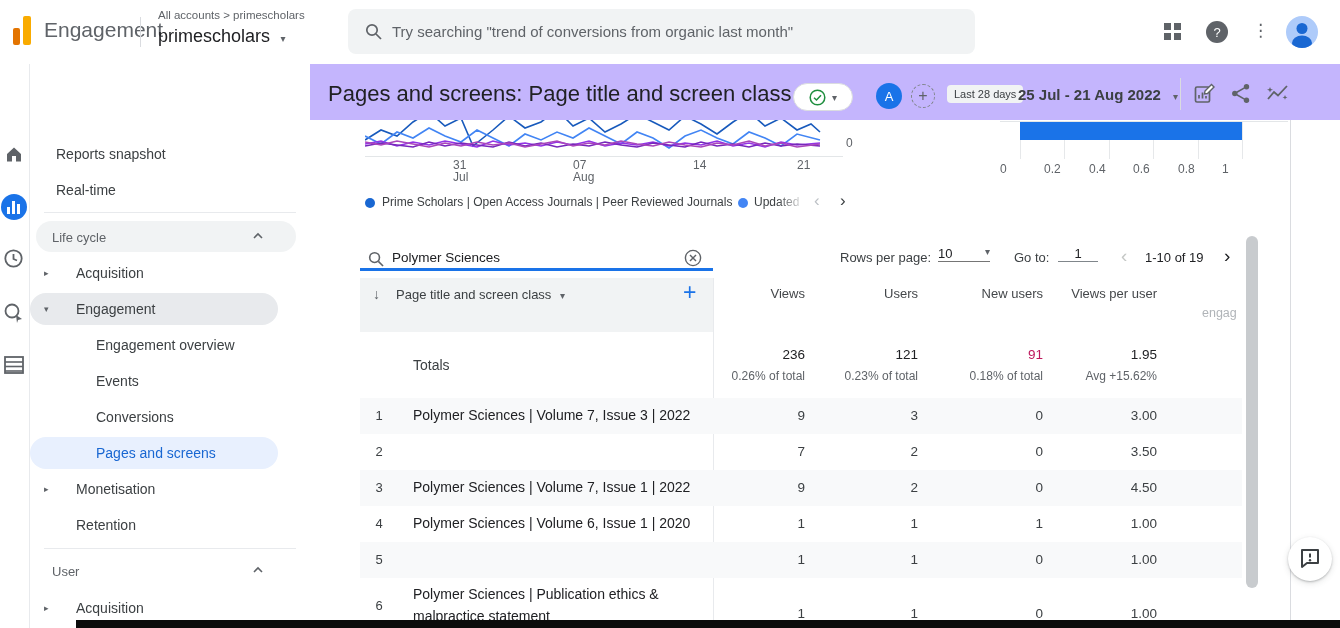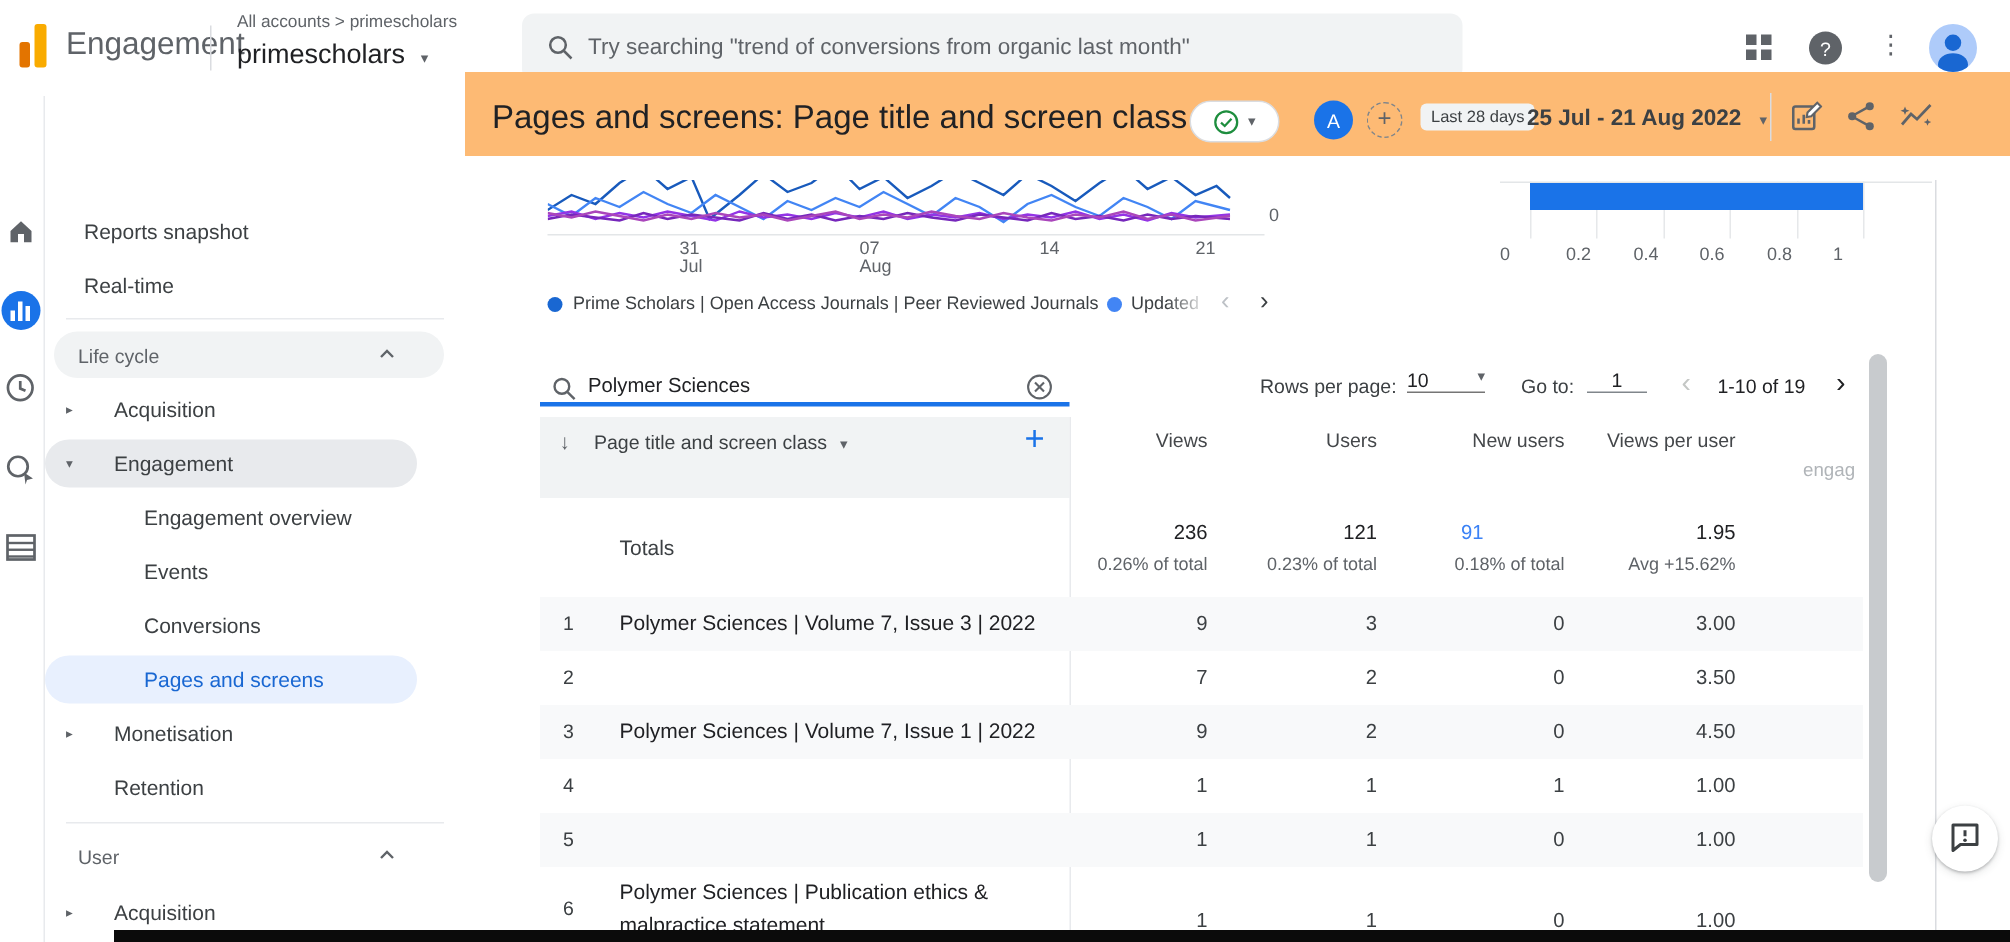--- a/index.html
+++ b/index.html
@@ -153,7 +153,7 @@
 
 </div>
 
-<div class="abs" style="left:310px;top:48px;width:1030px;height:56px;background:#fdba74">
+<div class="abs" style="left:310px;top:64px;width:1030px;height:56px;background:#c4b5fd">
   <div class="abs rtitle nw" style="left:18px;top:17px">Pages and screens: Page title and screen class</div>
   <div class="badgepill icbtn" style="left:483px;top:19px">
     <svg width="17" height="17" viewBox="0 0 17 17">

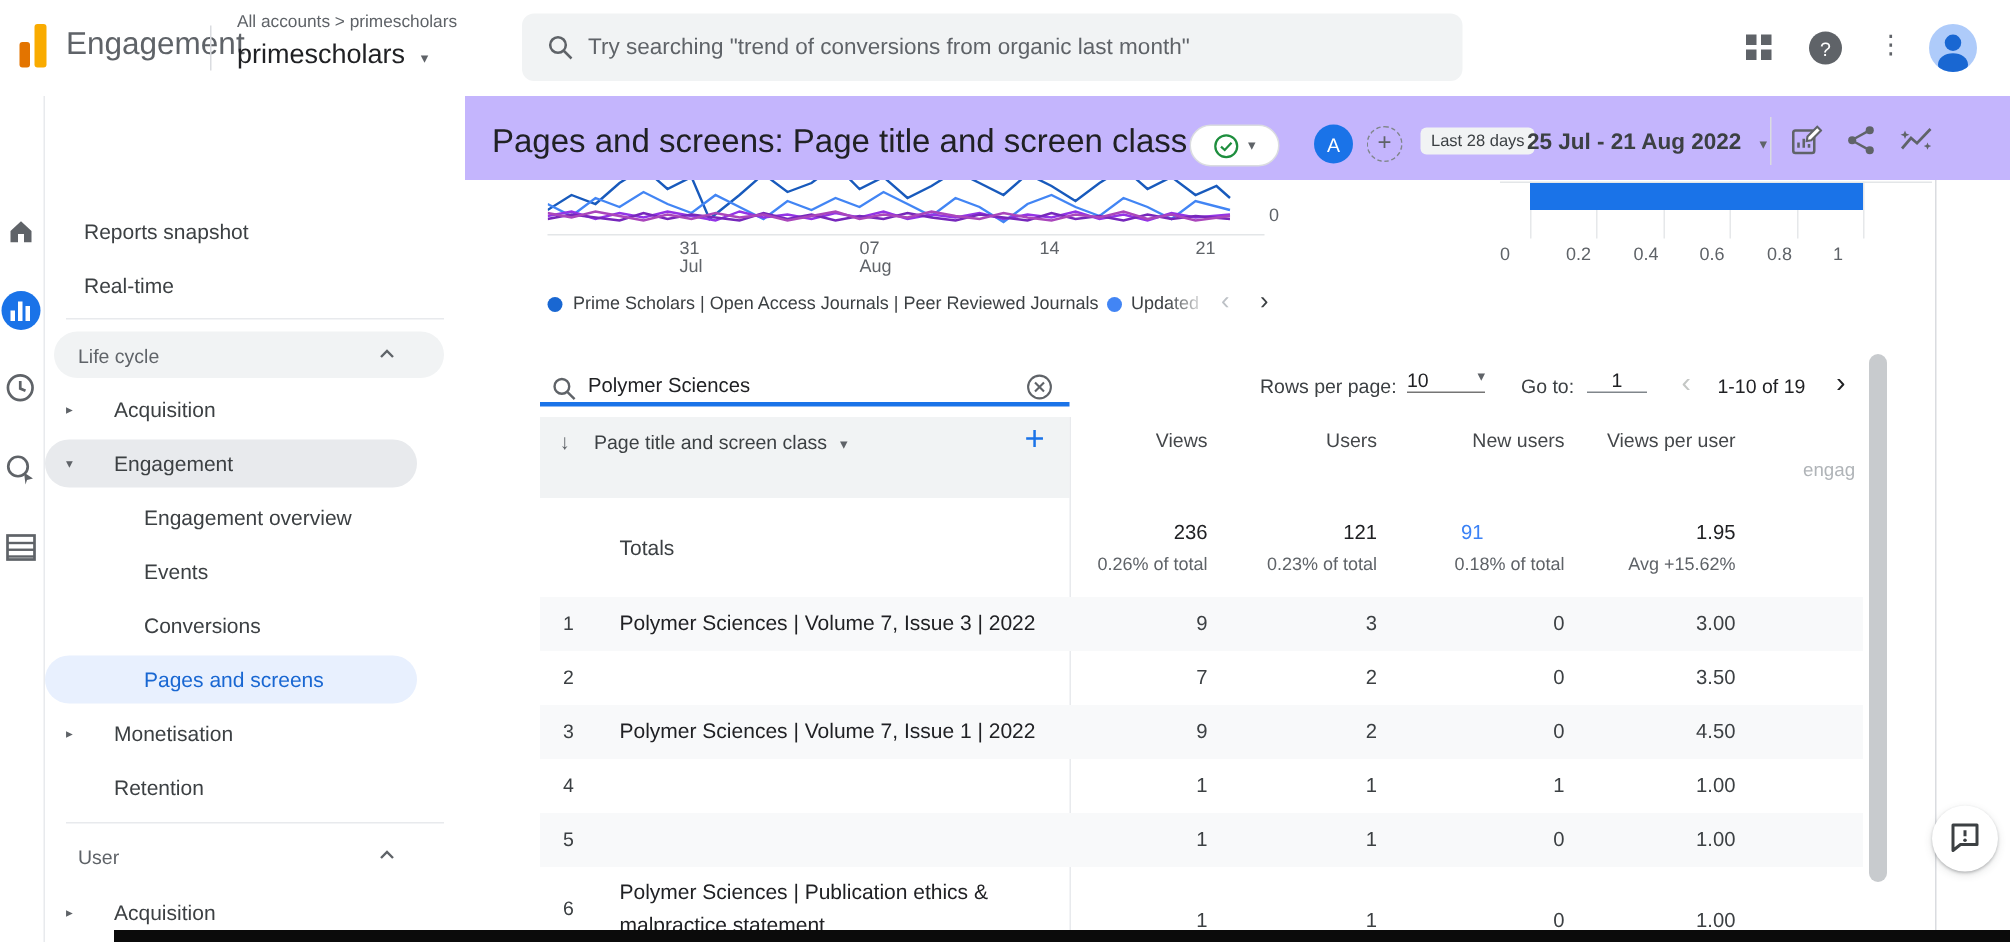--- a/index.html
+++ b/index.html
@@ -277,7 +277,7 @@
 <div class="sub" style="left:713px;top:369px;width:92px">0.26% of total</div>
 <div class="num" style="left:805px;top:347px;width:113px;color:#202124">121</div>
 <div class="sub" style="left:805px;top:369px;width:113px">0.23% of total</div>
-<div class="num" style="left:864px;top:347px;width:125px;color:#3b82f6">91</div>
+<div class="num" style="left:918px;top:347px;width:125px;color:#be185d">91</div>
 <div class="sub" style="left:918px;top:369px;width:125px">0.18% of total</div>
 <div class="num" style="left:1043px;top:347px;width:114px;color:#202124">1.95</div>
 <div class="sub" style="left:1043px;top:369px;width:114px">Avg +15.62%</div>

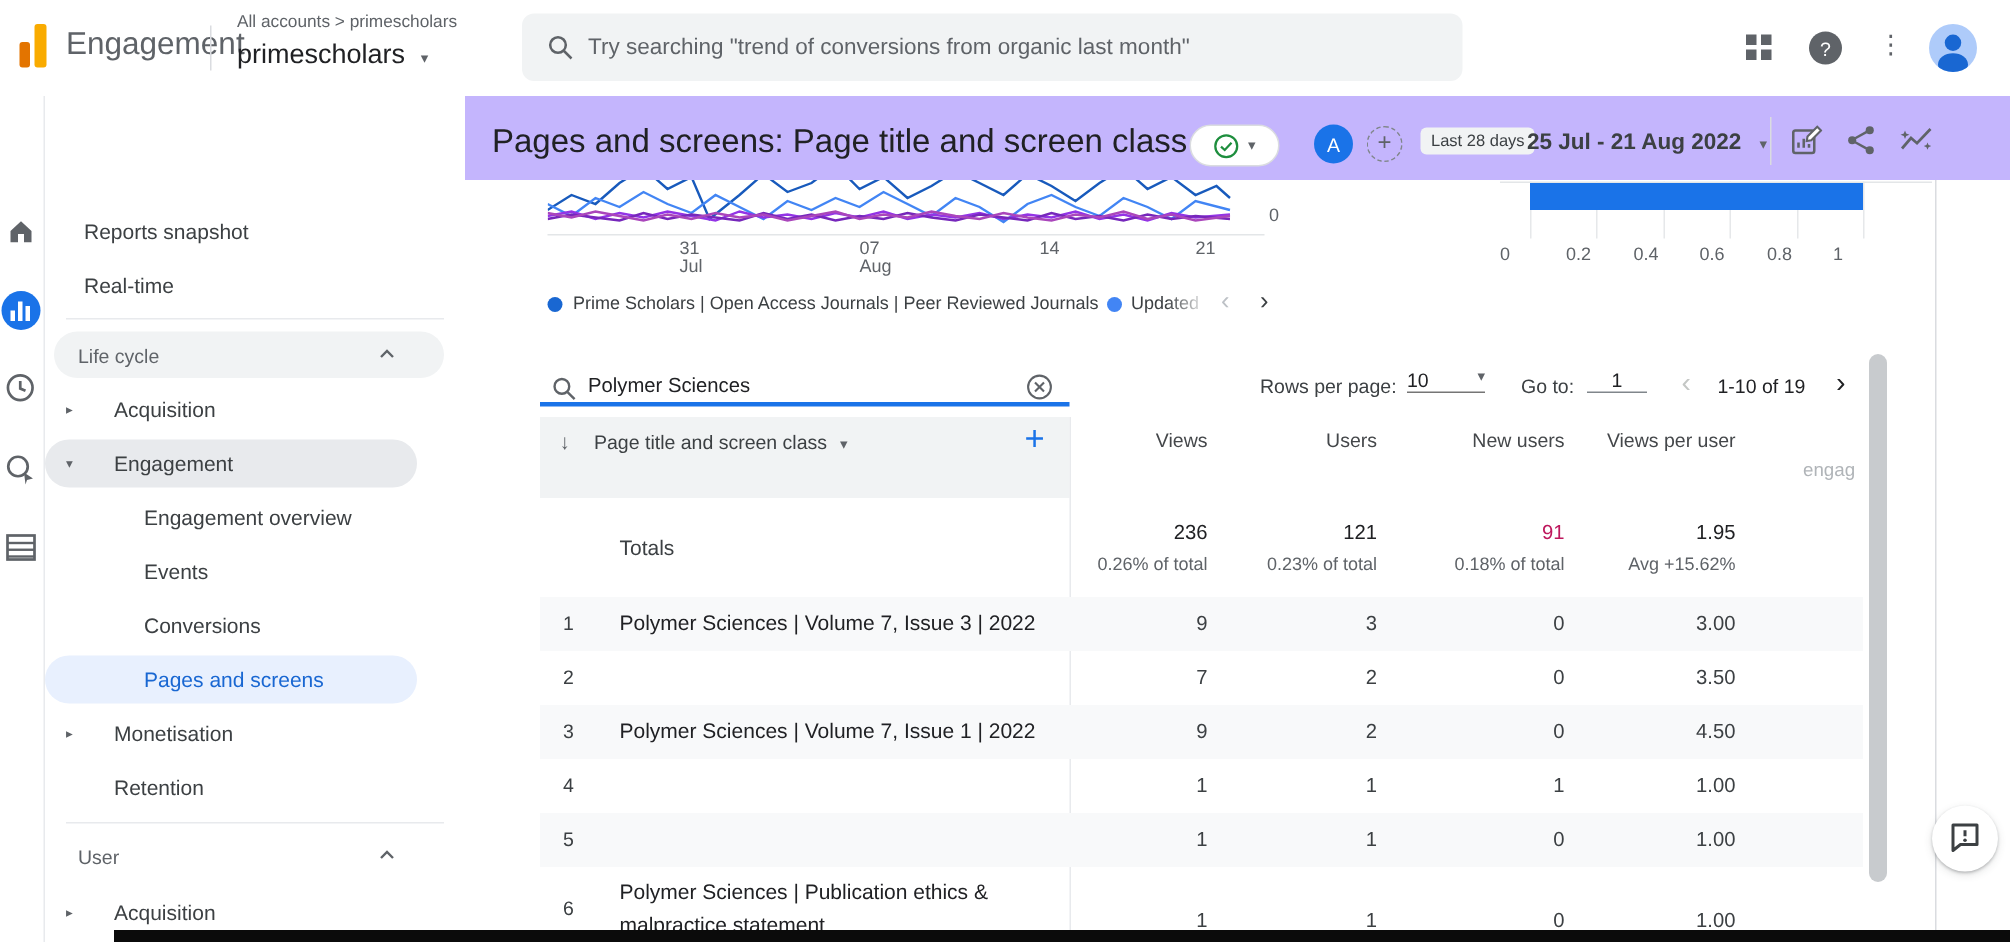--- a/index.html
+++ b/index.html
@@ -307,6 +307,7 @@
 </div>
 <div class="row" style="top:506px;height:36px">
   <div class="ridx" style="top:10px">4</div>
+  <div class="rtitlecell" style="top:9px">Polymer Sciences | Volume 6, Issue 1 | 2020</div>
   <div class="num" style="left:353px;top:10px;width:92px">1</div>
   <div class="num" style="left:445px;top:10px;width:113px">1</div>
   <div class="num" style="left:558px;top:10px;width:125px">1</div>

